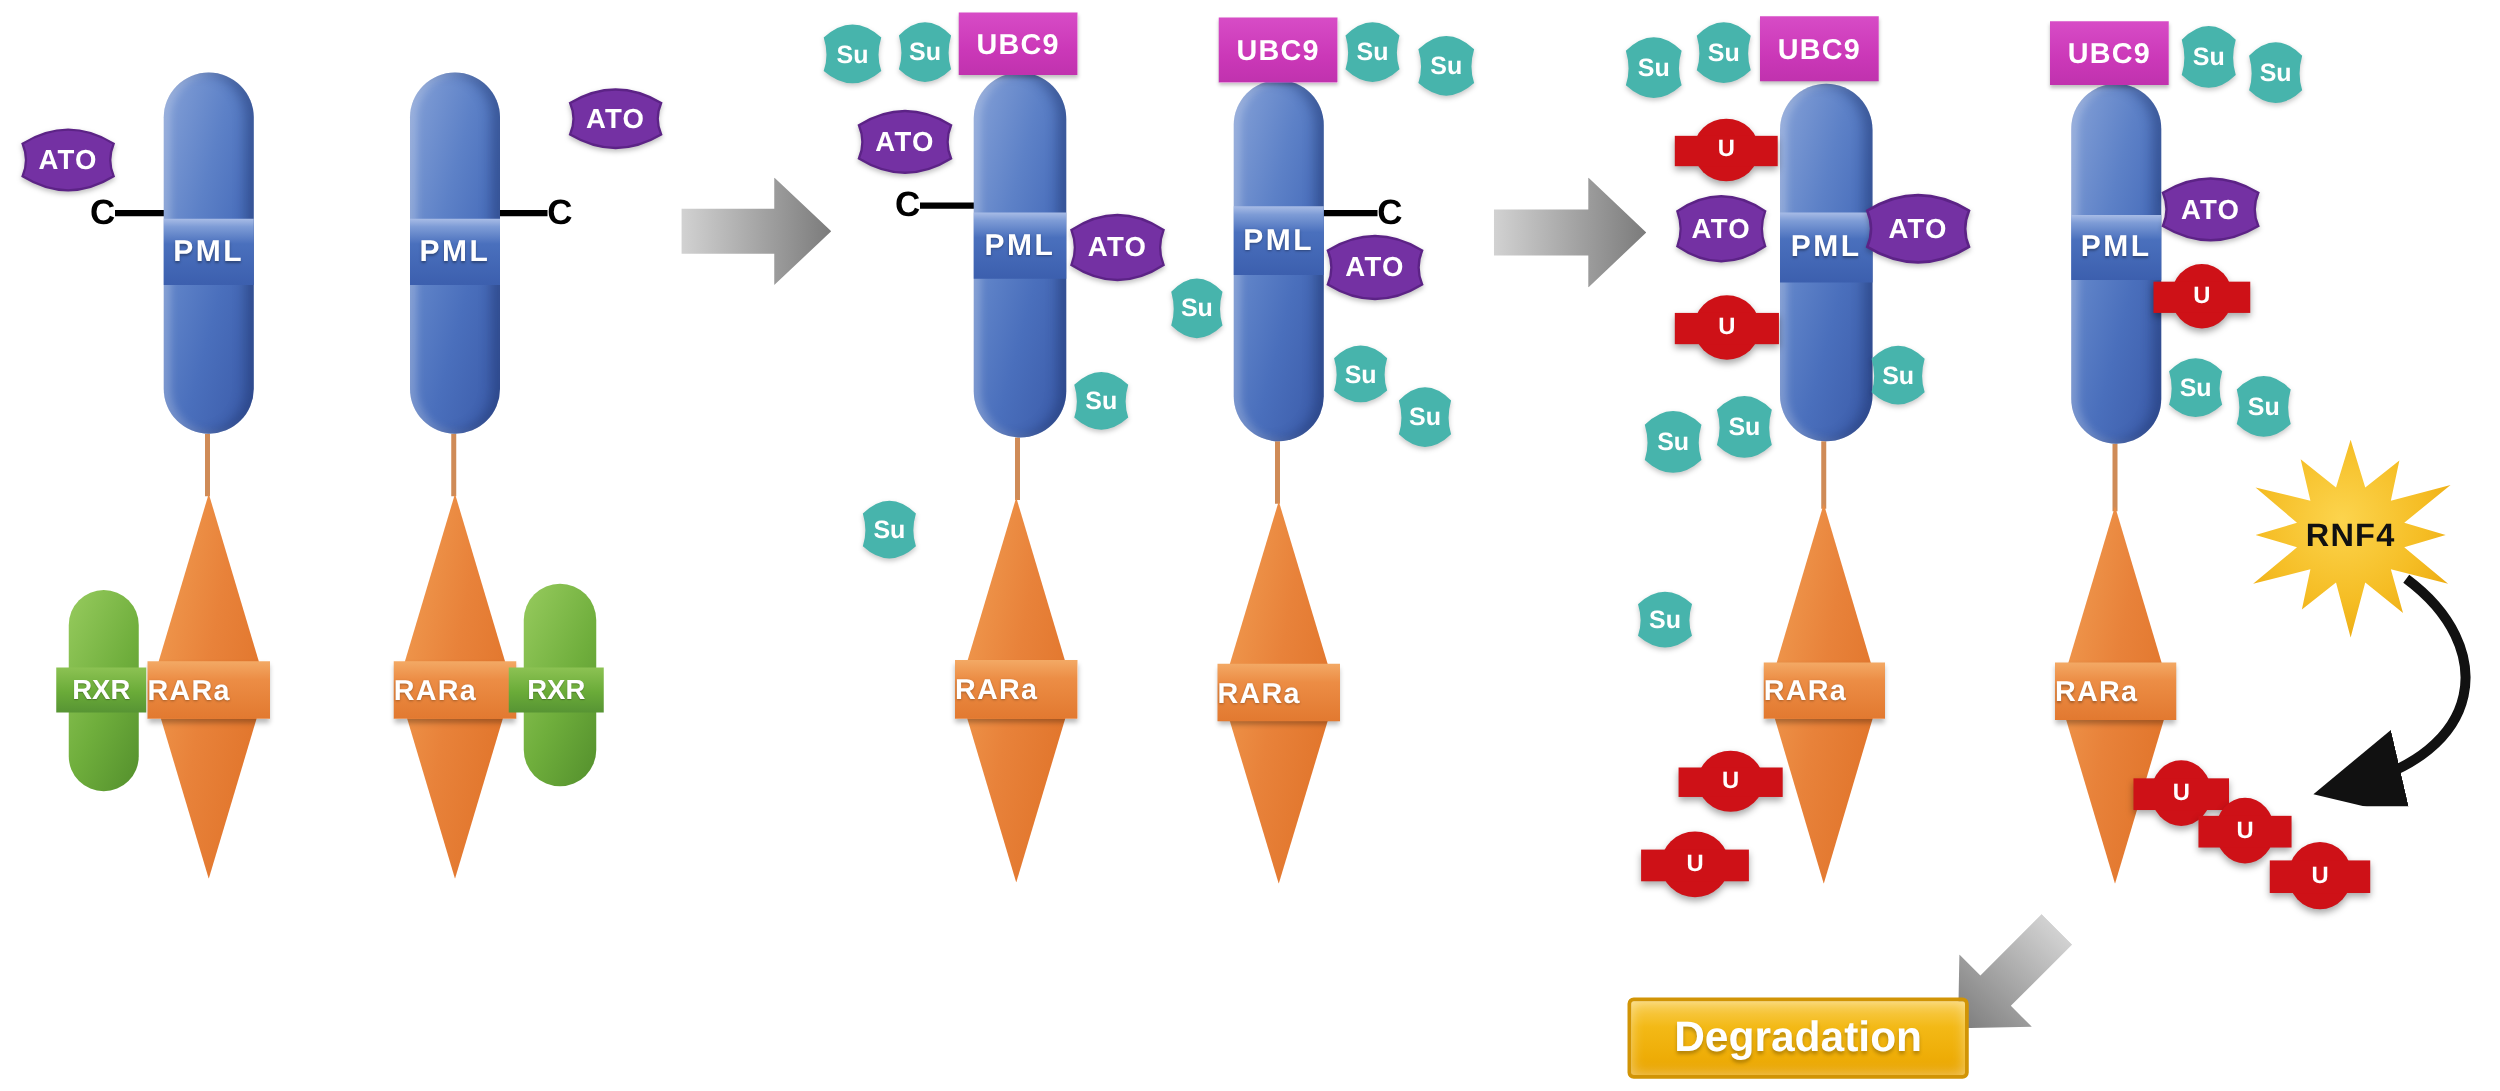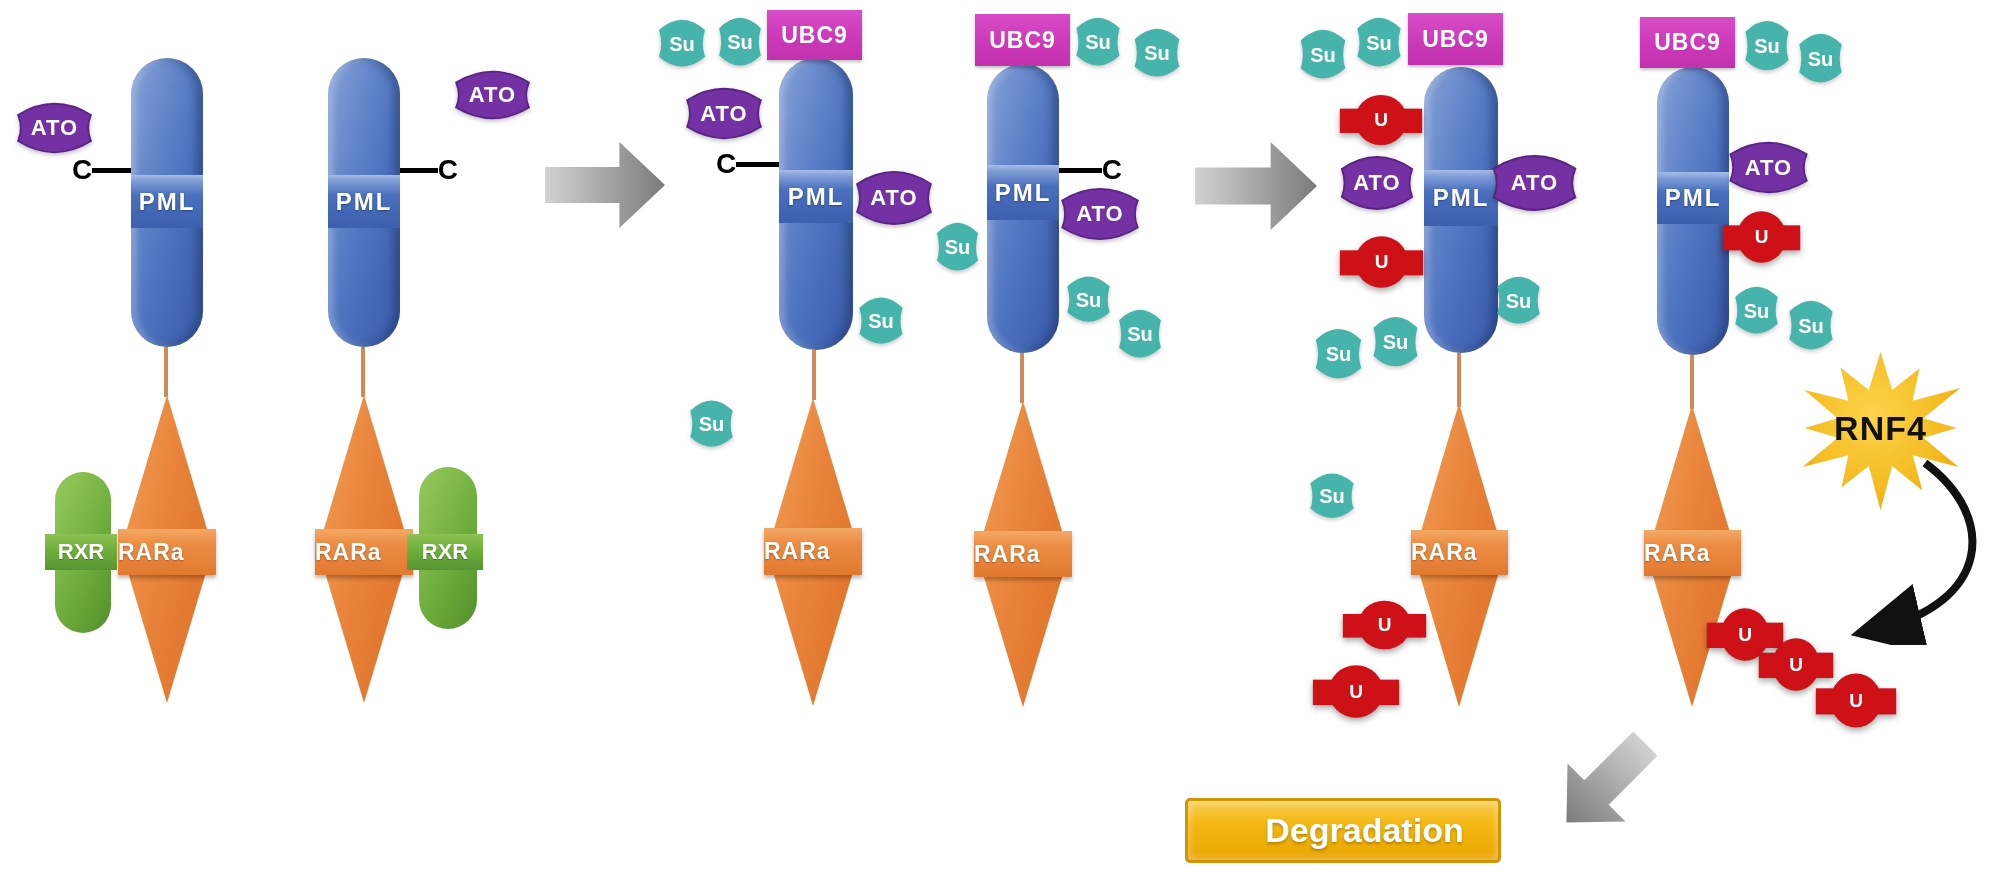--- a/index.html
+++ b/index.html
@@ -54,7 +54,7 @@
   .star{z-index:3;}
   .star svg{position:absolute;inset:0;width:100%;height:100%;}
   .star .label{position:absolute;inset:0;display:flex;align-items:center;justify-content:center;
-               color:#111;font-weight:bold;font-size:34px;letter-spacing:1px;}
+               color:#111;font-weight:bold;font-size:26px;letter-spacing:1px;}
   
   .degradation{display:flex;align-items:center;justify-content:center;color:#fff;font-weight:bold;
                font-size:34px;z-index:3;border:3px solid #d19405;border-radius:5px;

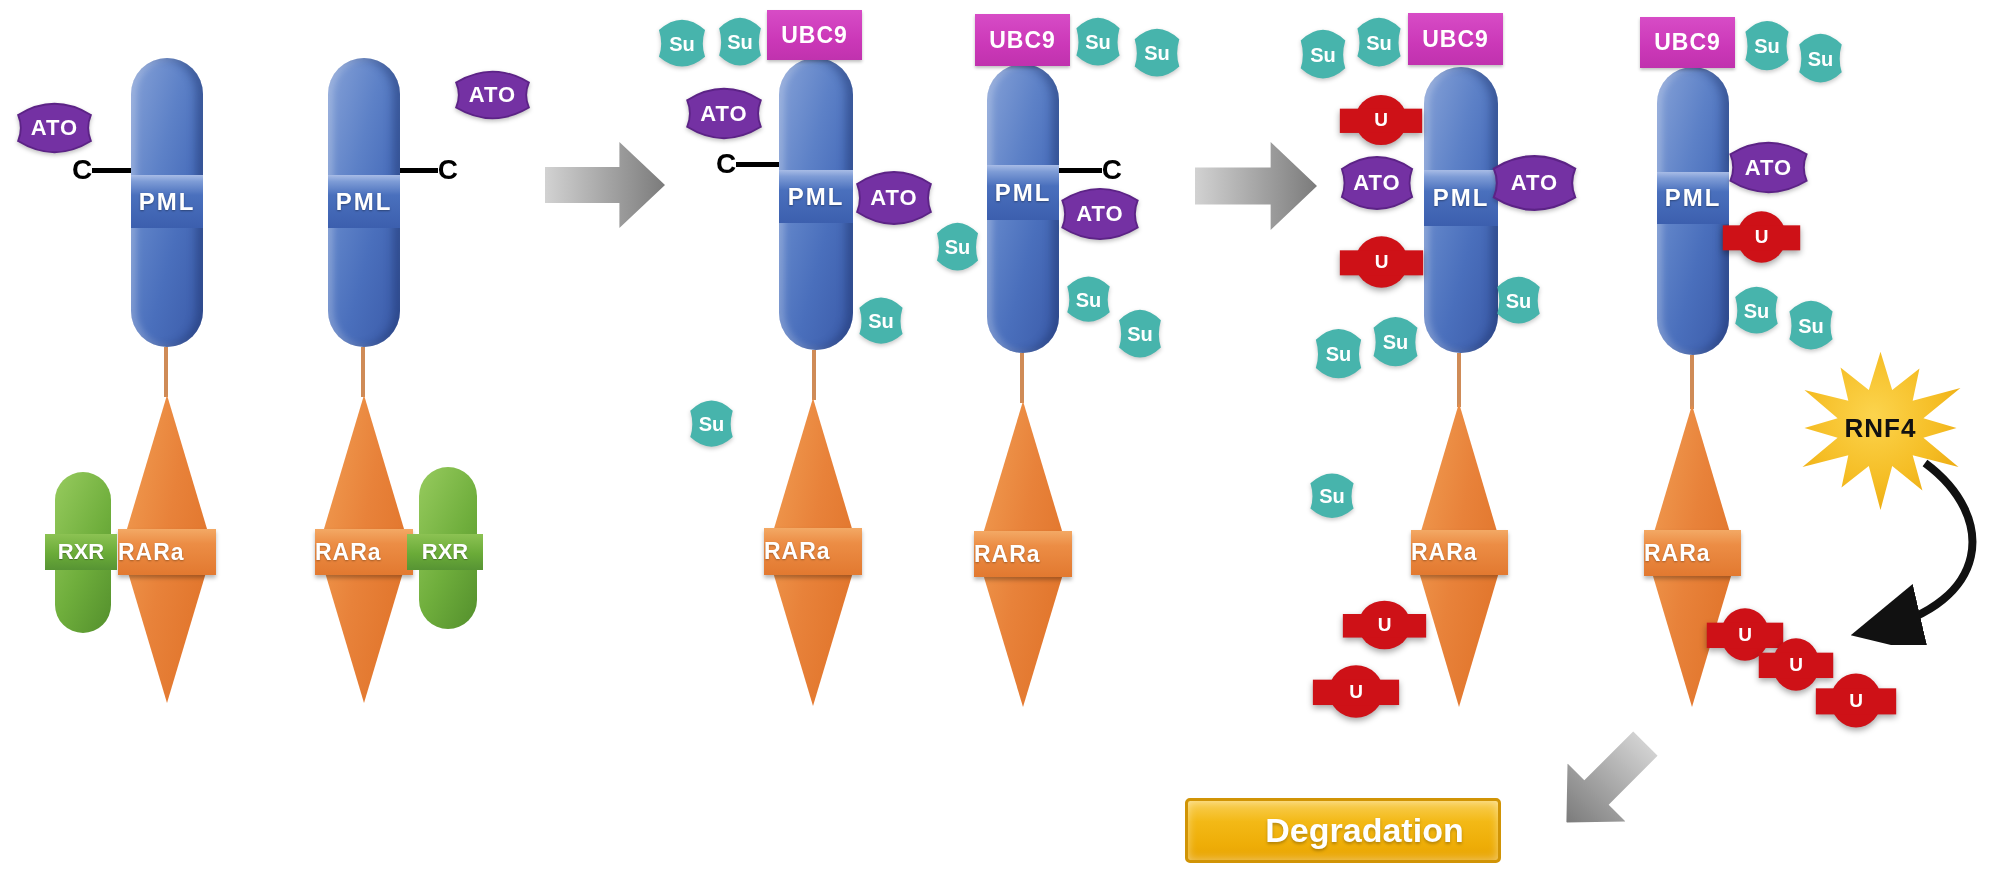--- a/index.html
+++ b/index.html
@@ -414,7 +414,7 @@
 
   <div class="abs block-arrow" style="left:1550px;top:742px;width:112px;height:82px;transform:rotate(135deg);"></div>
 
-  <div class="abs degradation" style="left:1185px;top:798px;width:267px;height:59px;padding-left:43px;">
+  <div class="abs degradation" style="left:1302px;top:798px;width:267px;height:59px;">
     <span>Degradation</span>
   </div>
 

